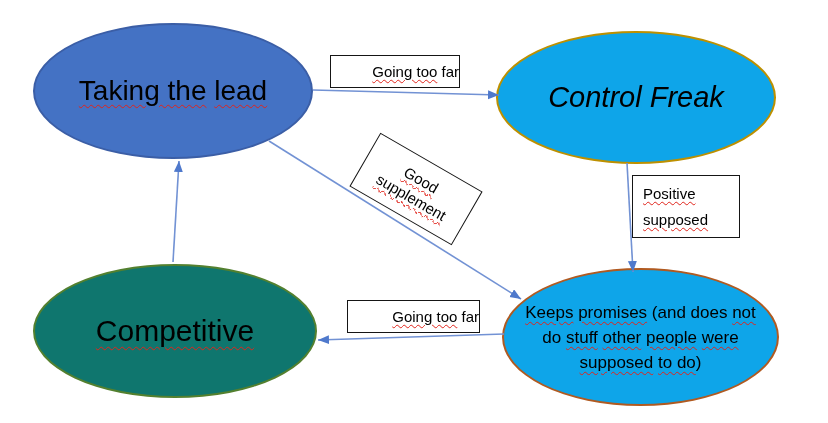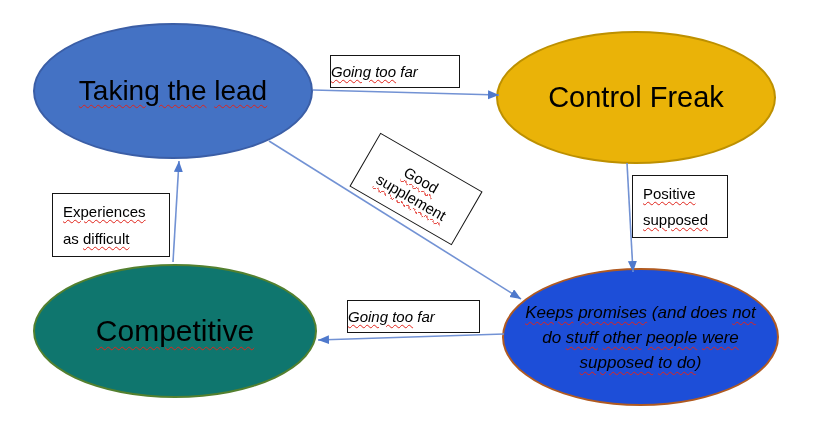--- a/index.html
+++ b/index.html
@@ -26,7 +26,7 @@
     position:absolute;background:#fff;border:1.5px solid #151515;z-index:4;
     font-size:15px;box-sizing:border-box;
   }
-  .elabel-center{display:flex;align-items:center;justify-content:flex-start;font-style:italic;}
+  .elabel-center{display:flex;align-items:center;justify-content:flex-end;}
   .lbl-going-top   {left:330px;top:55px; width:130px;height:33px;}
   .lbl-good-supp   {left:357px;top:158px;width:118px;height:62px;transform:rotate(30deg);
                     text-align:center;line-height:20px;padding-top:10px;}

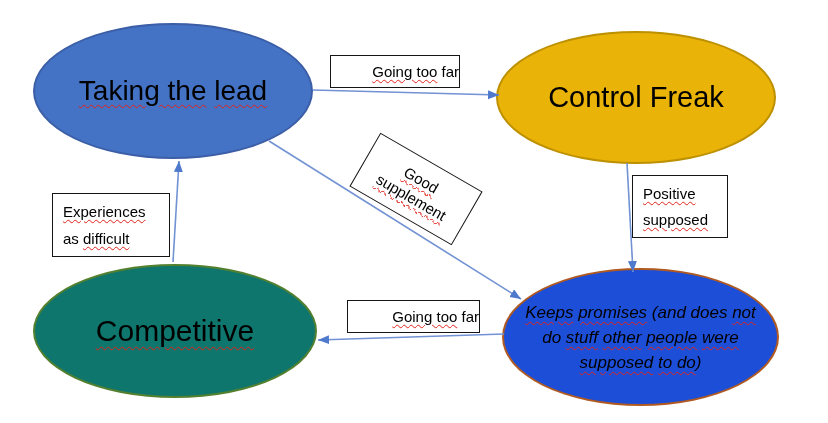--- a/index.html
+++ b/index.html
@@ -64,7 +64,7 @@
     <span class="node-label"><span class="squiggle">Taking the</span><span> </span><span class="squiggle">lead</span></span>
   </div>
 
-  <div class="node node-gold" style="background-color: #eab308; border-color: rgb(189, 144, 0);">
+  <div class="node node-gold" style="background-color: #0ea5e9; border-color: rgb(189, 144, 0); font-style: italic;">
     <span class="node-label"><span>Control Freak</span></span>
   </div>
 

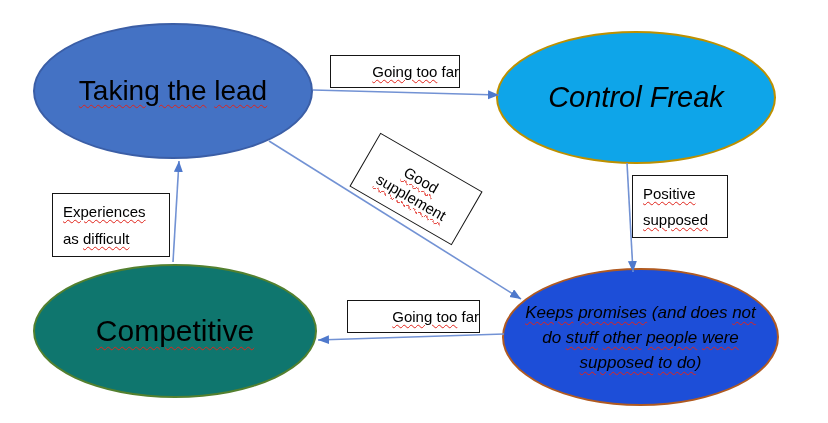--- a/index.html
+++ b/index.html
@@ -31,7 +31,7 @@
   .lbl-good-supp   {left:357px;top:158px;width:118px;height:62px;transform:rotate(30deg);
                     text-align:center;line-height:20px;padding-top:10px;}
   .lbl-experiences {left:52px; top:193px;width:118px;height:64px;line-height:27px;padding:4px 0 0 10px;}
-  .lbl-positive    {left:632px;top:175px;width:96px; height:63px;line-height:26px;padding:5px 0 0 10px;}
+  .lbl-positive    {left:632px;top:175px;width:108px; height:63px;line-height:26px;padding:5px 0 0 10px;}
   .lbl-going-bottom{left:347px;top:300px;width:133px;height:33px;}
 
   .squiggle{

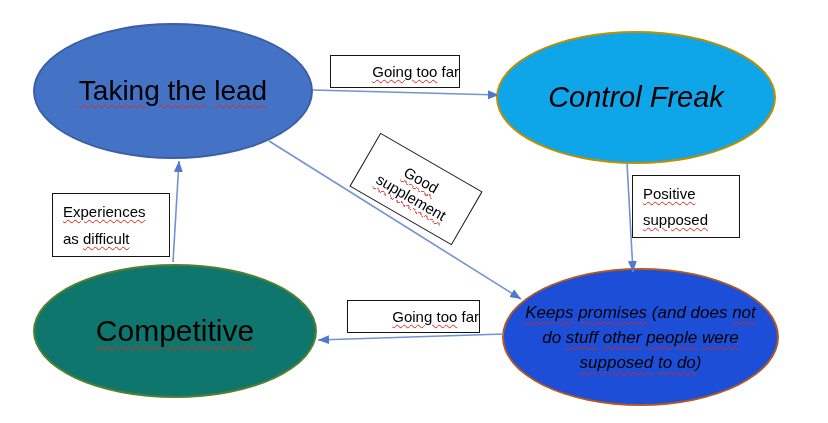--- a/index.html
+++ b/index.html
@@ -84,9 +84,6 @@
     <span><span class="squiggle">Good</span><br><span class="squiggle">supplement</span></span>
   </div>
 
-  <div class="elabel lbl-experiences">
-    <span><span class="squiggle">Experiences</span><br><span>as </span><span class="squiggle">difficult</span></span>
-  </div>
 
   <div class="elabel lbl-positive">
     <span><span class="squiggle">Positive</span><br><span class="squiggle">supposed</span></span>

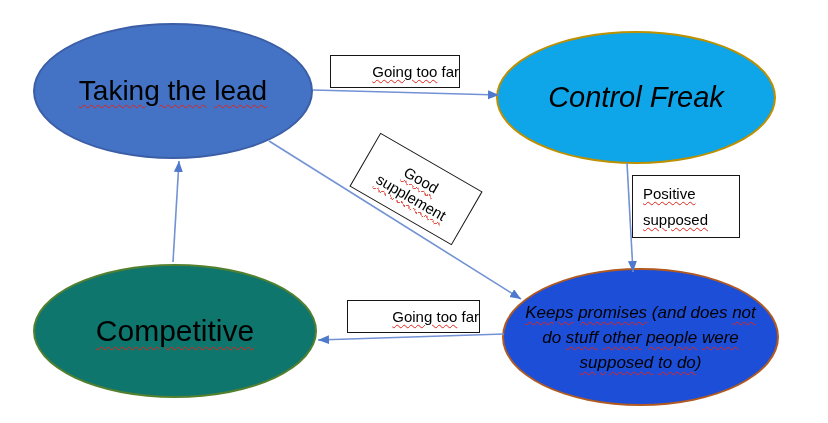--- a/index.html
+++ b/index.html
@@ -72,7 +72,7 @@
     <span class="node-label"><span class="squiggle">Competitive</span></span>
   </div>
 
-  <div class="node node-orange" style="background-color: #1d4ed8; border-color: rgb(176, 90, 33); font-style: italic;">
+  <div class="node node-orange" style="background-color: #0ea5e9; border-color: rgb(176, 90, 33);">
     <span class="node-label"><span class="squiggle">Keeps</span><span> </span><span class="squiggle">promises</span><span> (and does </span><span class="squiggle">not</span><br><span>do </span><span class="squiggle">stuff</span><span> </span><span class="squiggle">other</span><span> </span><span class="squiggle">people</span><span> </span><span class="squiggle">were</span><br><span class="squiggle">supposed</span><span> </span><span class="squiggle">to do</span><span>)</span></span>
   </div>
 

